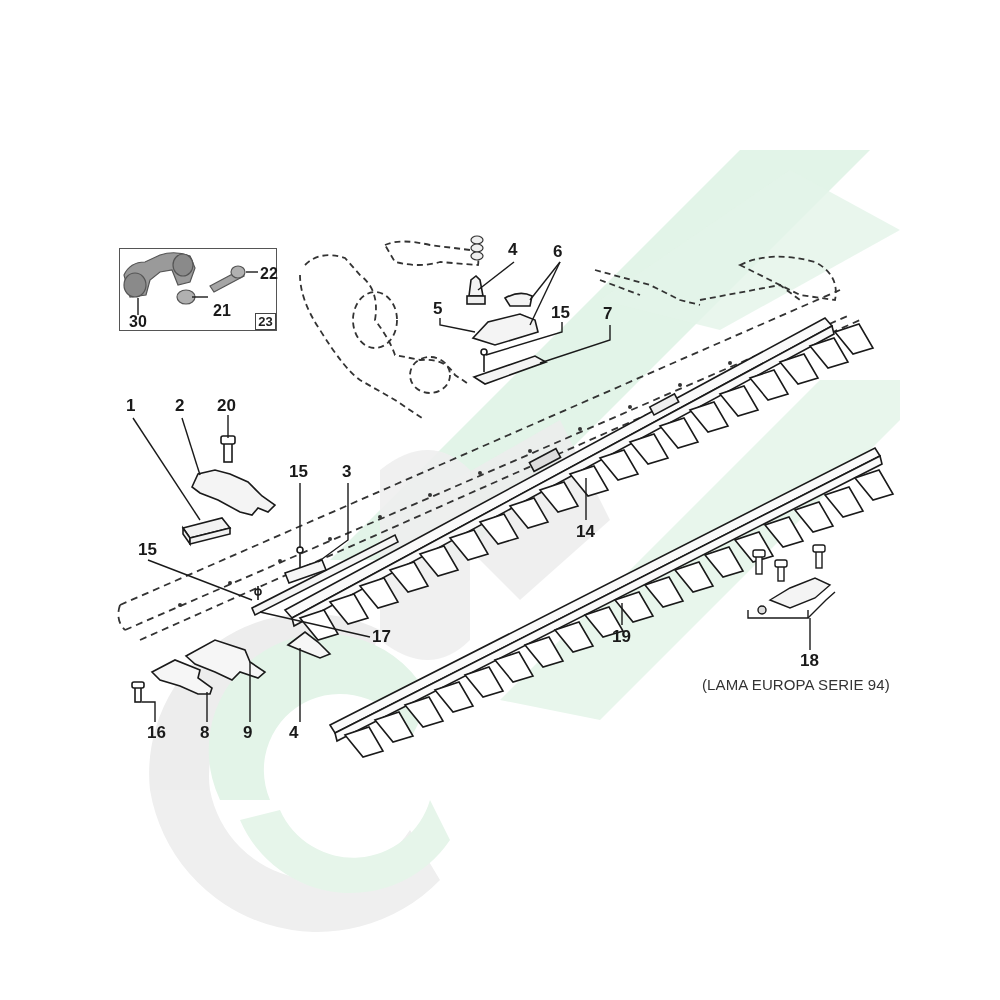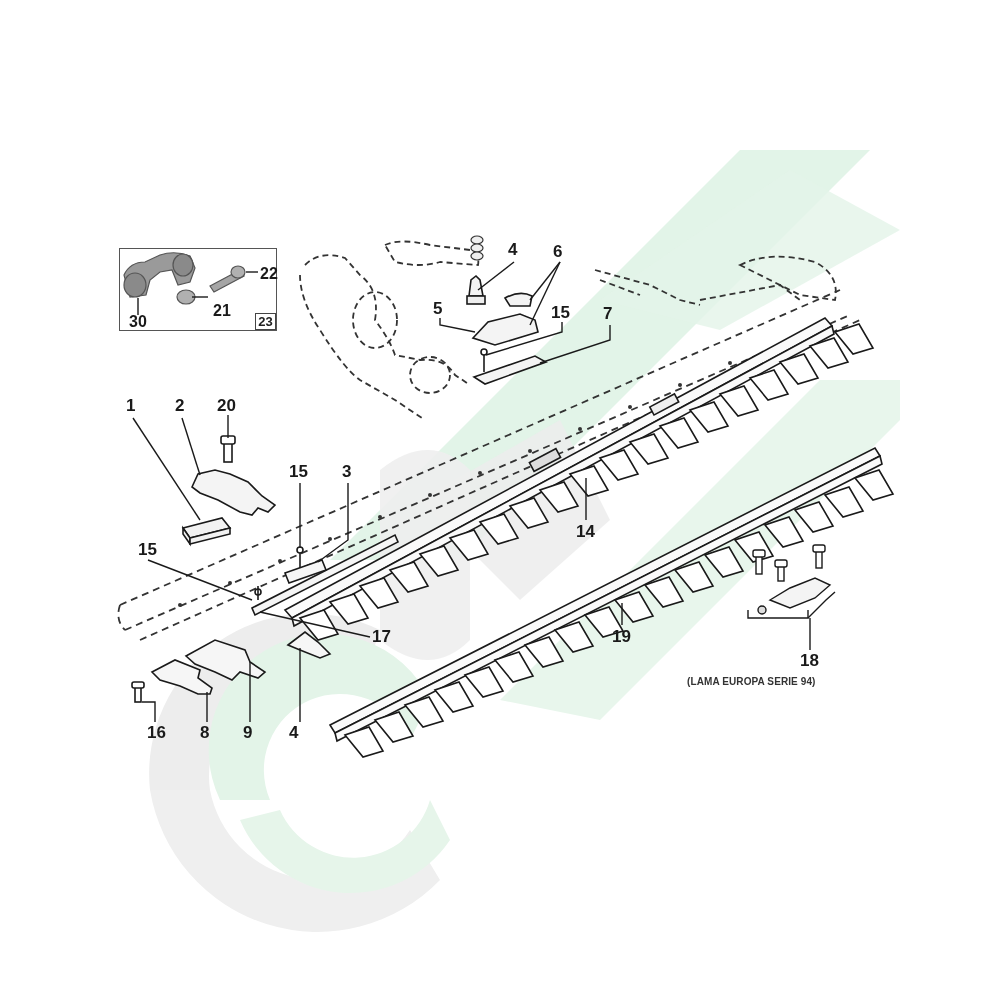--- a/index.html
+++ b/index.html
@@ -10,7 +10,7 @@
              font-weight: bold; font-size: 17px; color: #1a1a1a; line-height: 1; }
   .callout.small { font-size: 16px; }
   .note { position: absolute; font-family: "Liberation Sans", sans-serif;
-          font-weight: bold; font-size: 10px; color: #333; letter-spacing: 0.1px; }
+          font-weight: normal; font-size: 15px; color: #333; letter-spacing: 0.1px; margin-left: 15px; }
   .inset { position: absolute; left: 119px; top: 248px; width: 158px; height: 83px;
            border: 1.5px solid #555; box-sizing: border-box; background: transparent; }
   .inset-tag { position: absolute; right: 0; bottom: 0; width: 21px; height: 17px;

